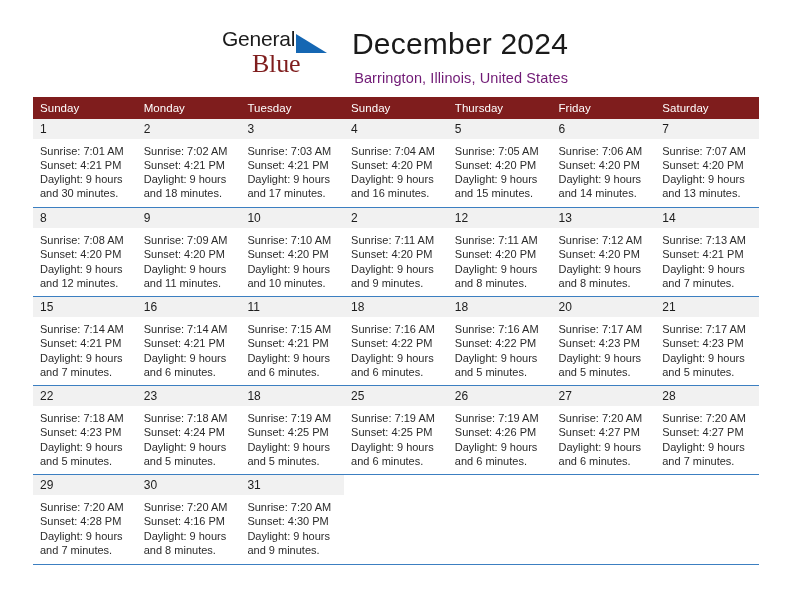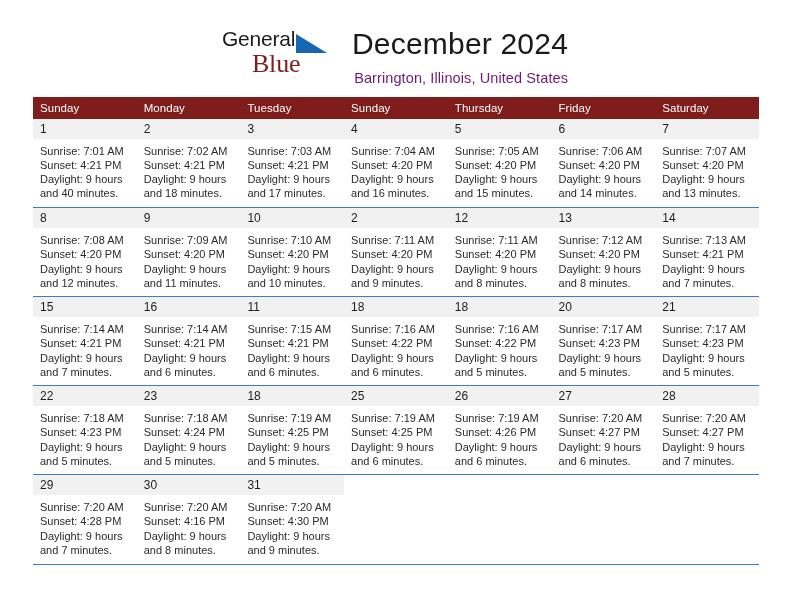--- a/index.html
+++ b/index.html
@@ -182,7 +182,7 @@
                 <div>Sunrise: 7:01 AM</div>
                 <div>Sunset: 4:21 PM</div>
                 <div>Daylight: 9 hours</div>
-                <div>and 40 minutes.</div>
+                <div>and 30 minutes.</div>
               </div>
             </div>
           </td>

